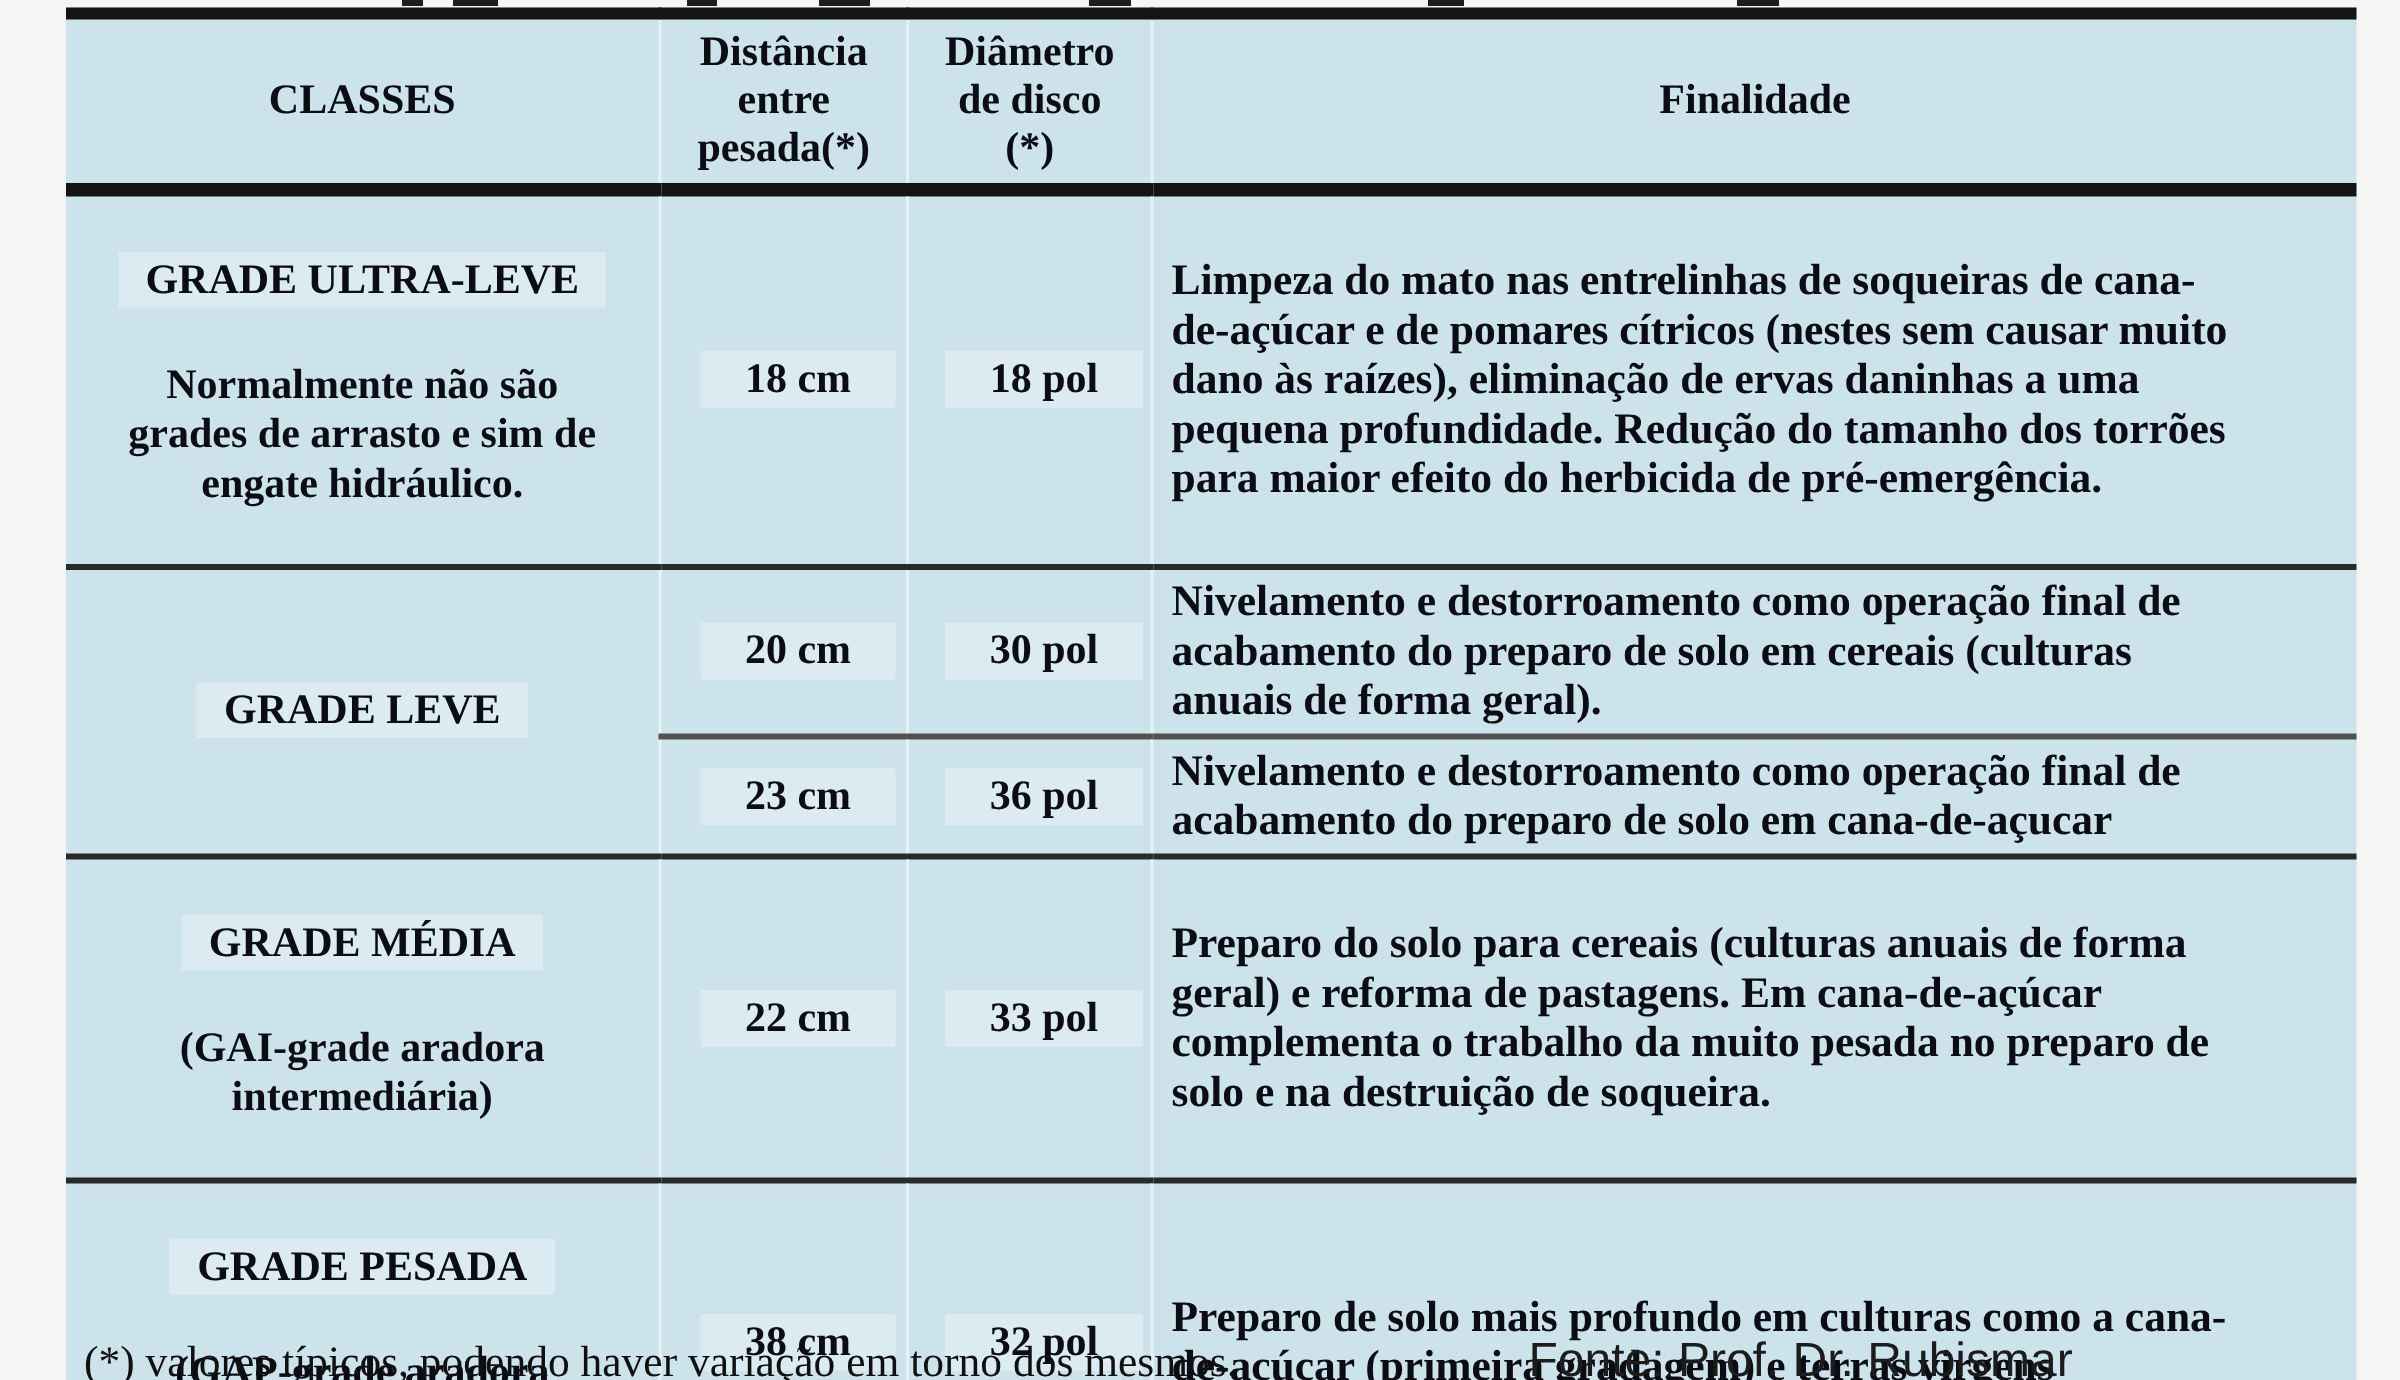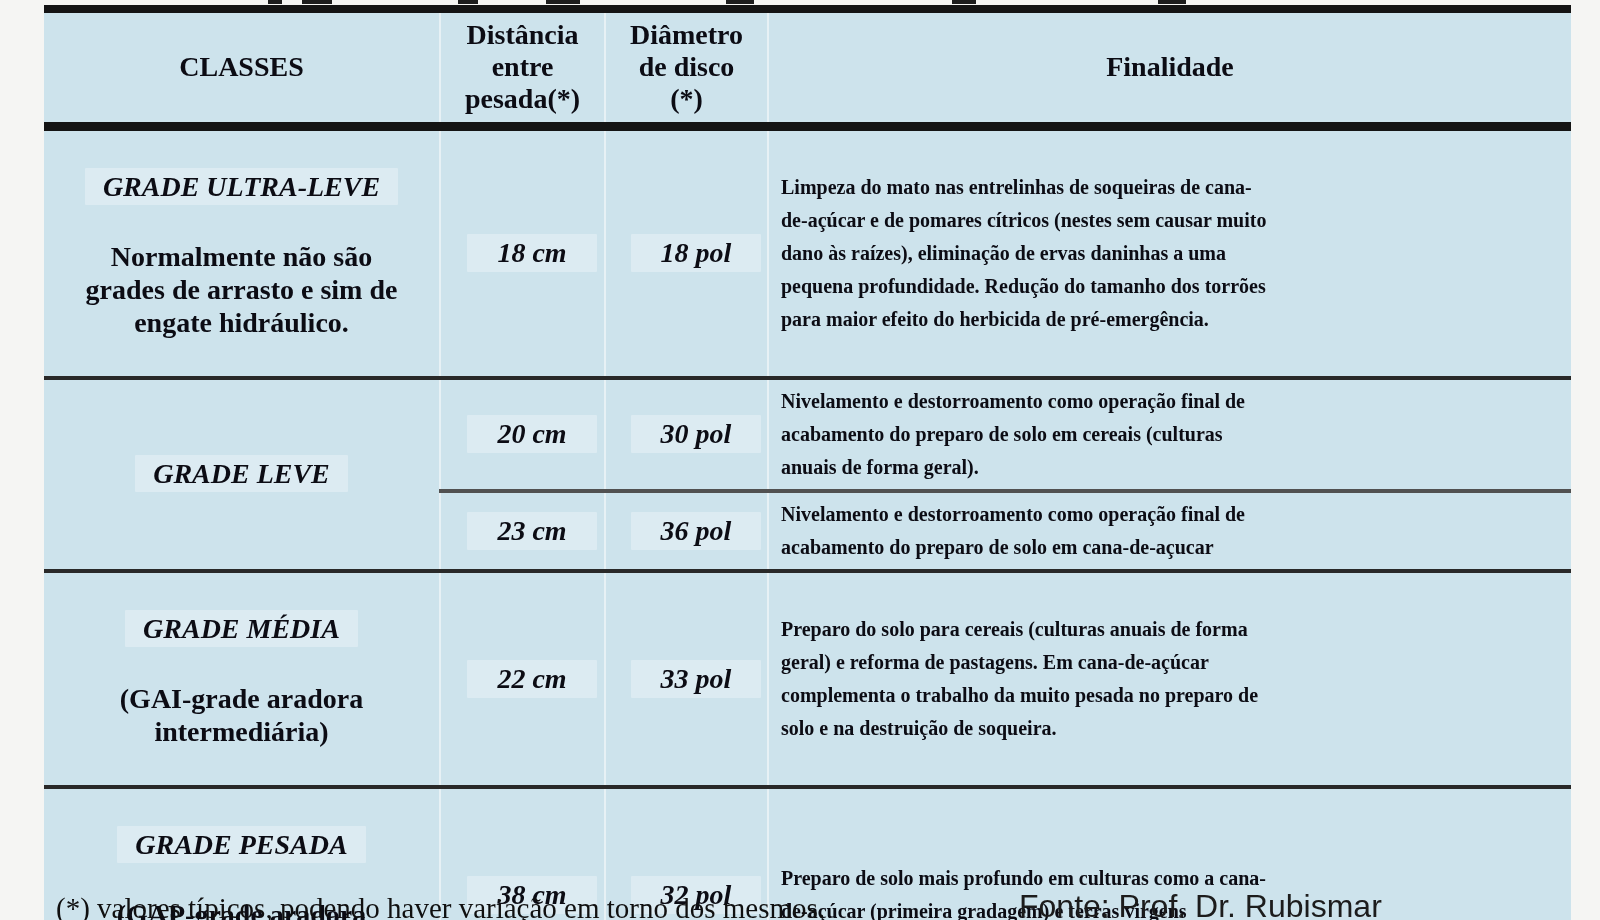--- a/index.html
+++ b/index.html
@@ -49,7 +49,7 @@
   }
   .hl{
     background:rgba(255,255,255,0.30);
-    display:inline-block;padding:2px 18px;border-radius:1px;font-style:italic;
+    display:inline-block;padding:2px 18px;border-radius:1px;
   }
   td.val .hl{padding:3px 30px;}
 

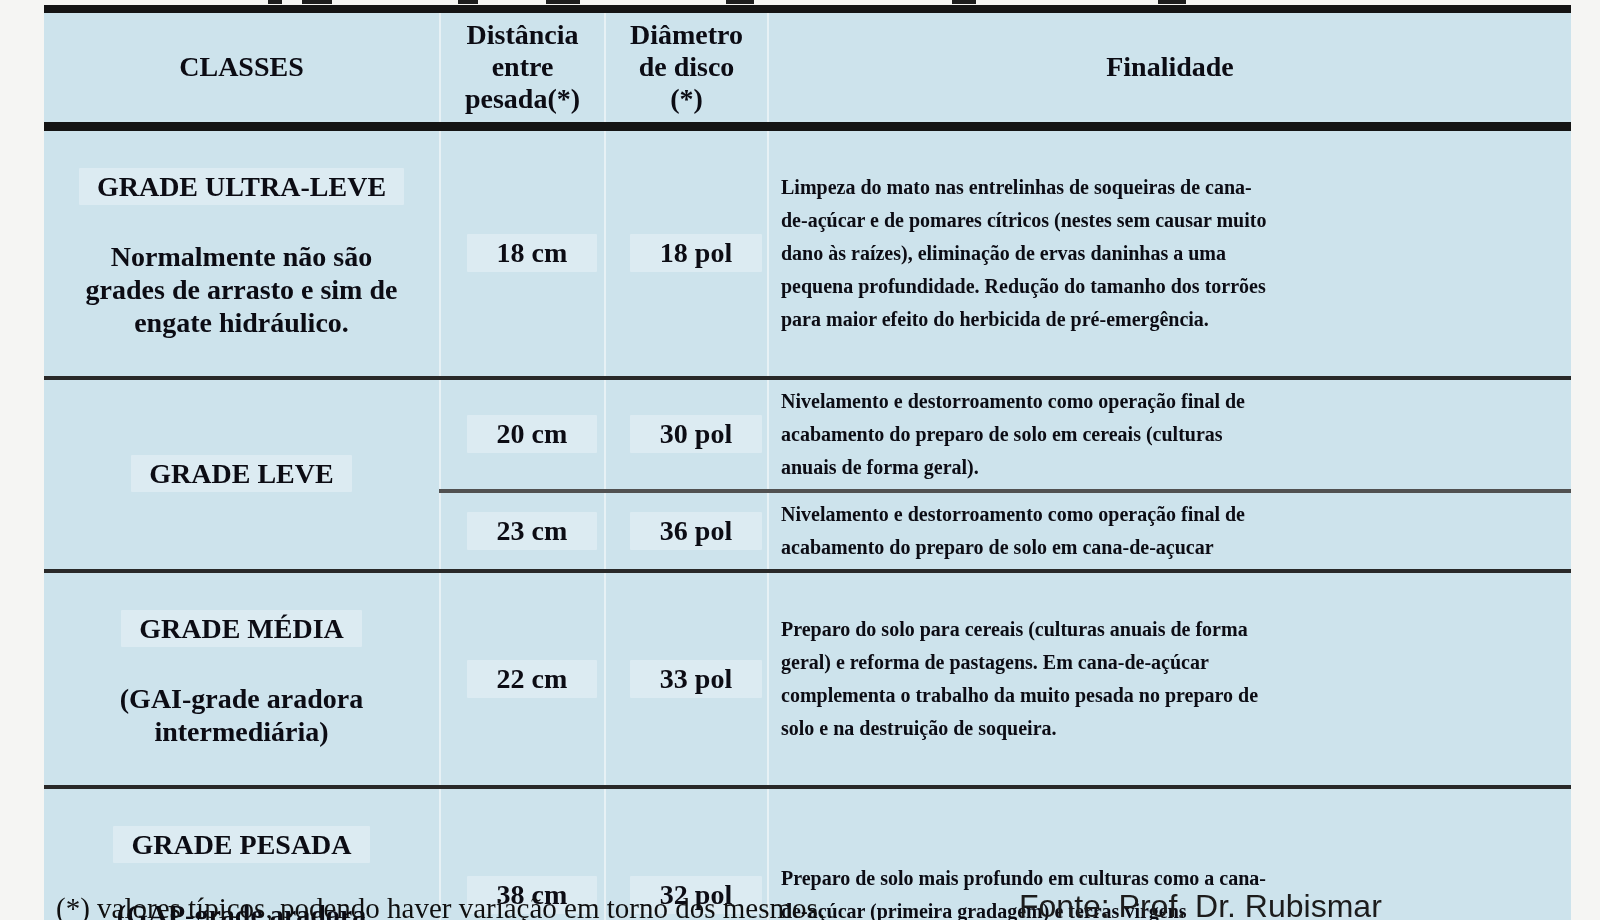--- a/index.html
+++ b/index.html
@@ -44,7 +44,7 @@
   td.classcell .cname{margin-bottom:2px;}
   td.val{text-align:center;font-size:28px;padding-left:20px;}
   td.fin{
-    font-size:20px;line-height:33px;text-align:left;
+    font-size:29px;line-height:33px;text-align:left;
     padding:5px 30px 5px 12px;
   }
   .hl{

